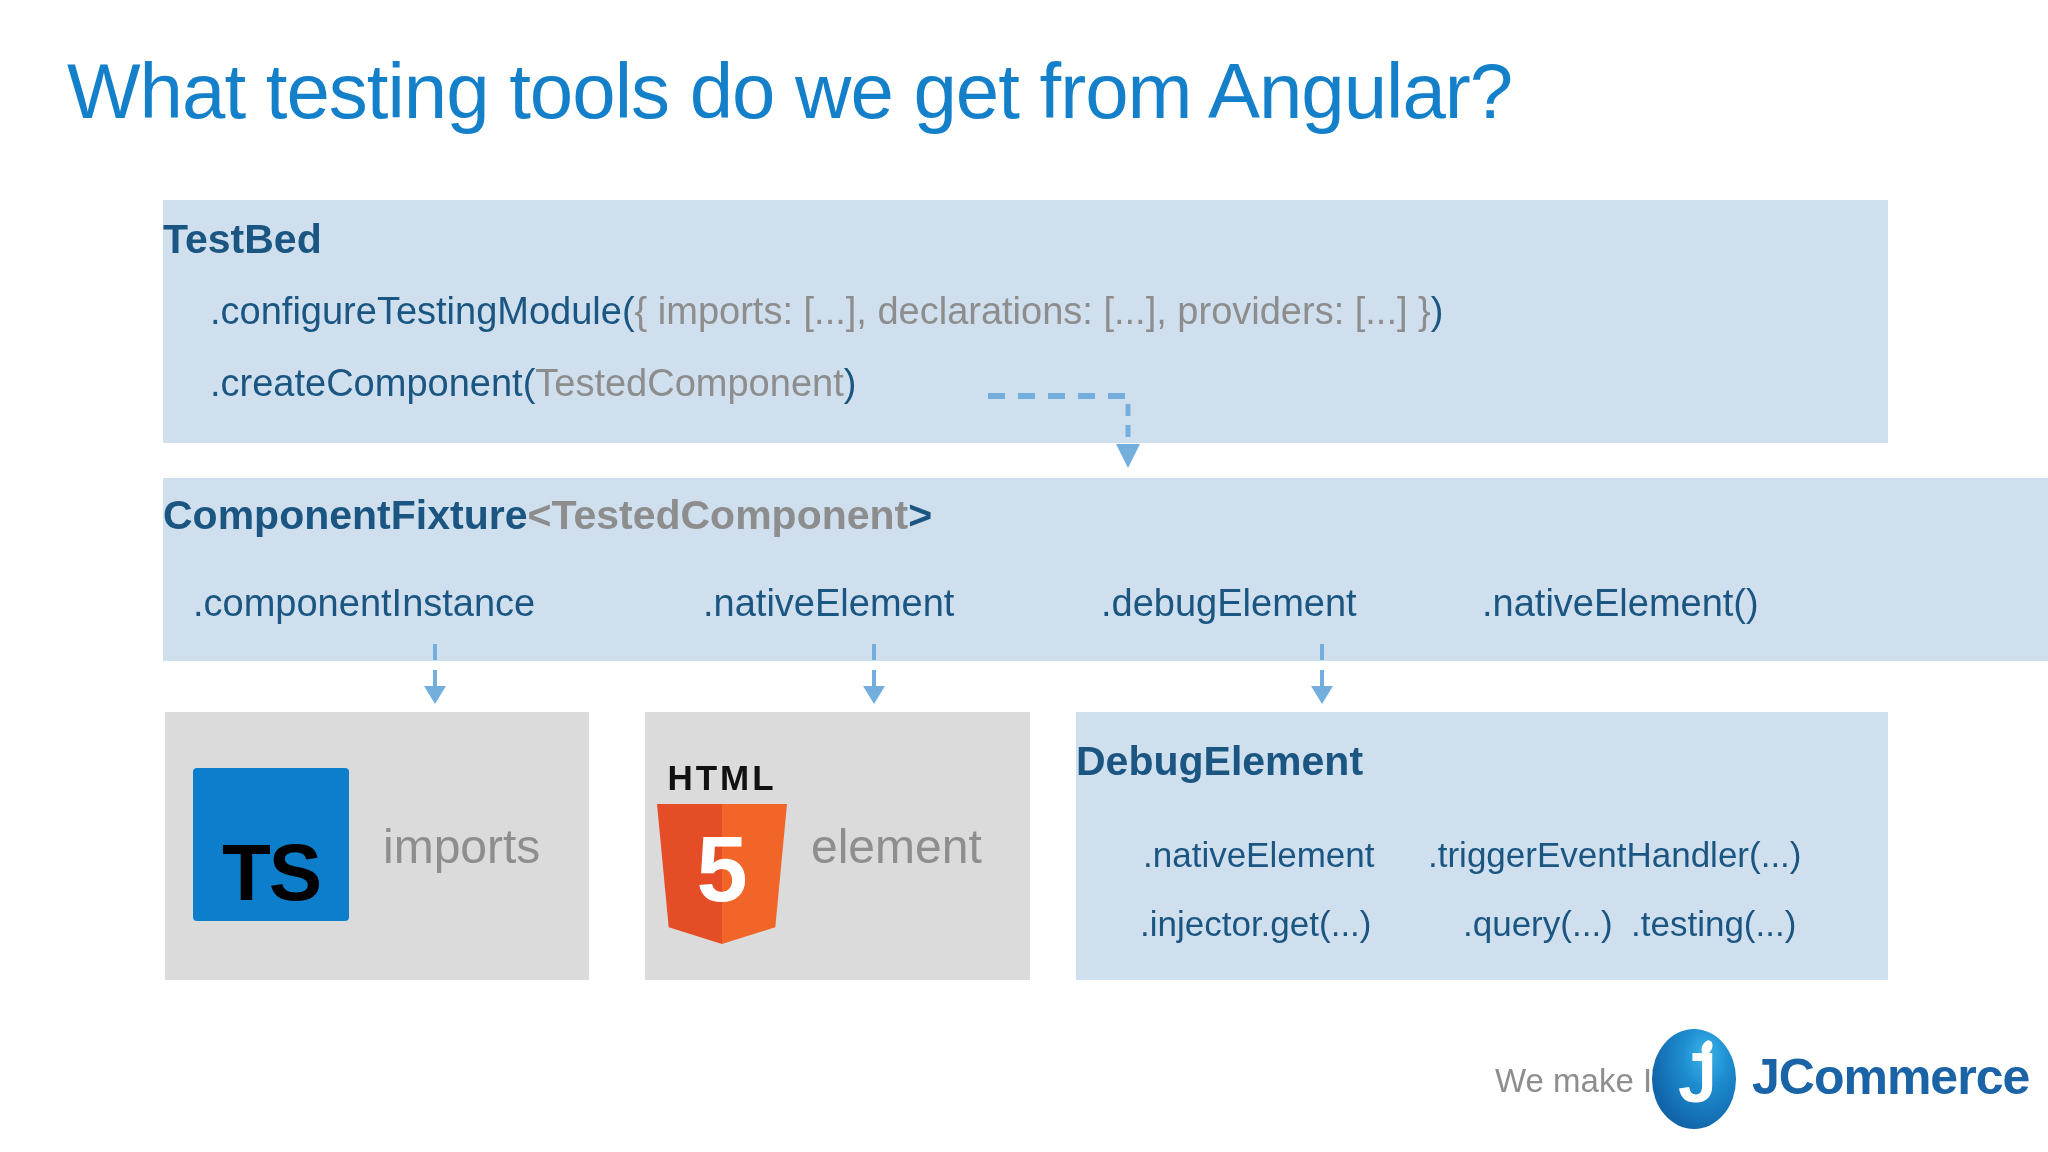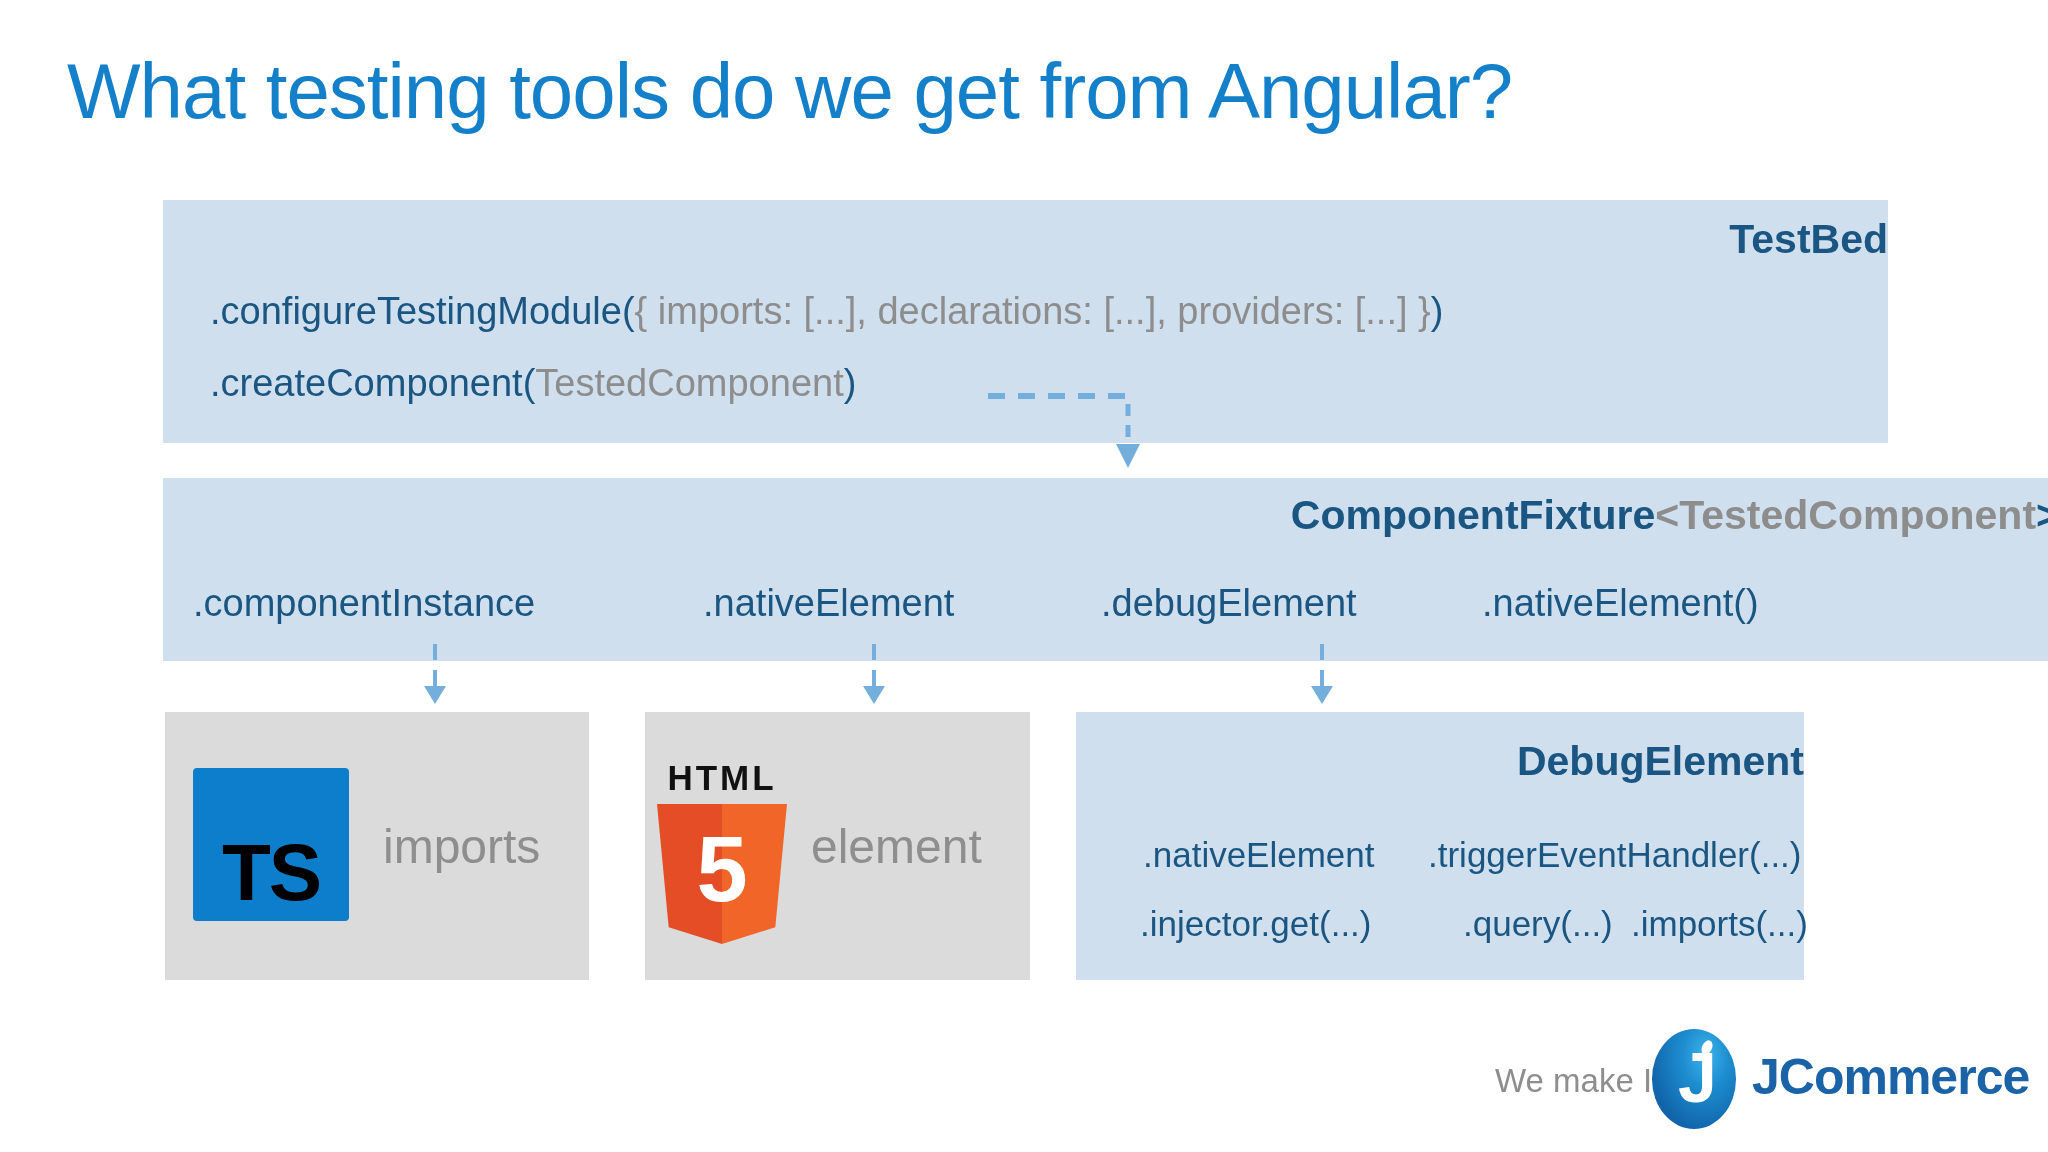--- a/index.html
+++ b/index.html
@@ -15,7 +15,7 @@
   .bluebox{background:#cfdfee;}
   .graybox{background:#dbdbdb;}
   .box-title{
-    position:absolute;left:0;right:0;text-align:right;
+    position:absolute;left:0;right:0;text-align:left;
     font-size:41px;font-weight:700;color:#1a5681;white-space:pre;
   }
   .code-line{position:absolute;font-size:38px;white-space:pre;color:#1a5681;}

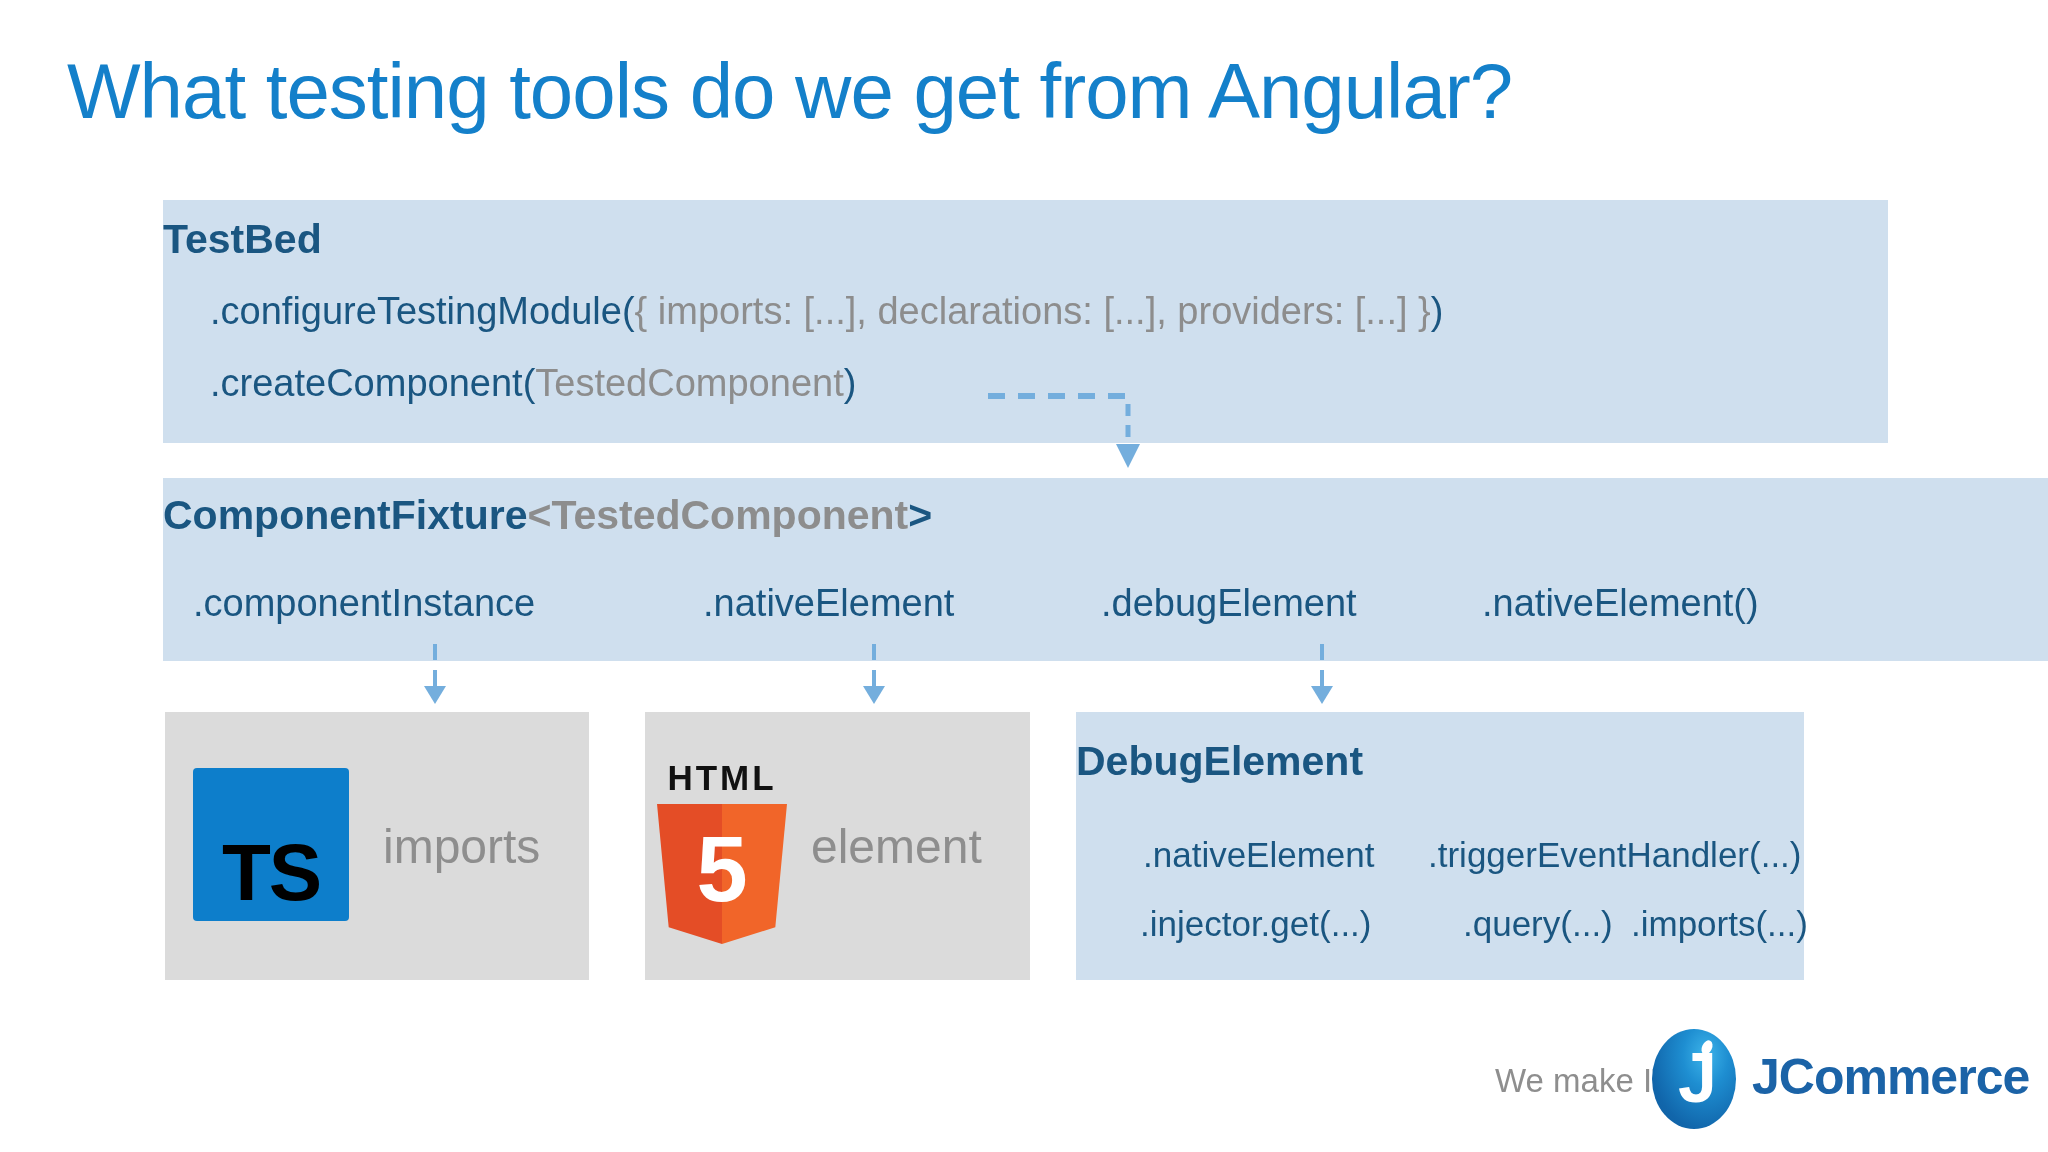--- a/index.html
+++ b/index.html
@@ -37,7 +37,7 @@
   
   .instance-box{left:165px;top:712px;width:424px;height:268px;}
   .element-box{left:645px;top:712px;width:385px;height:268px;}
-  .debug-box{left:1076px;top:712px;width:728px;height:268px;text-decoration:underline;}
+  .debug-box{left:1076px;top:712px;width:812px;height:268px;text-decoration:underline;}
 
   .ts-logo{
     position:absolute;left:28px;top:56px;width:156px;height:153px;

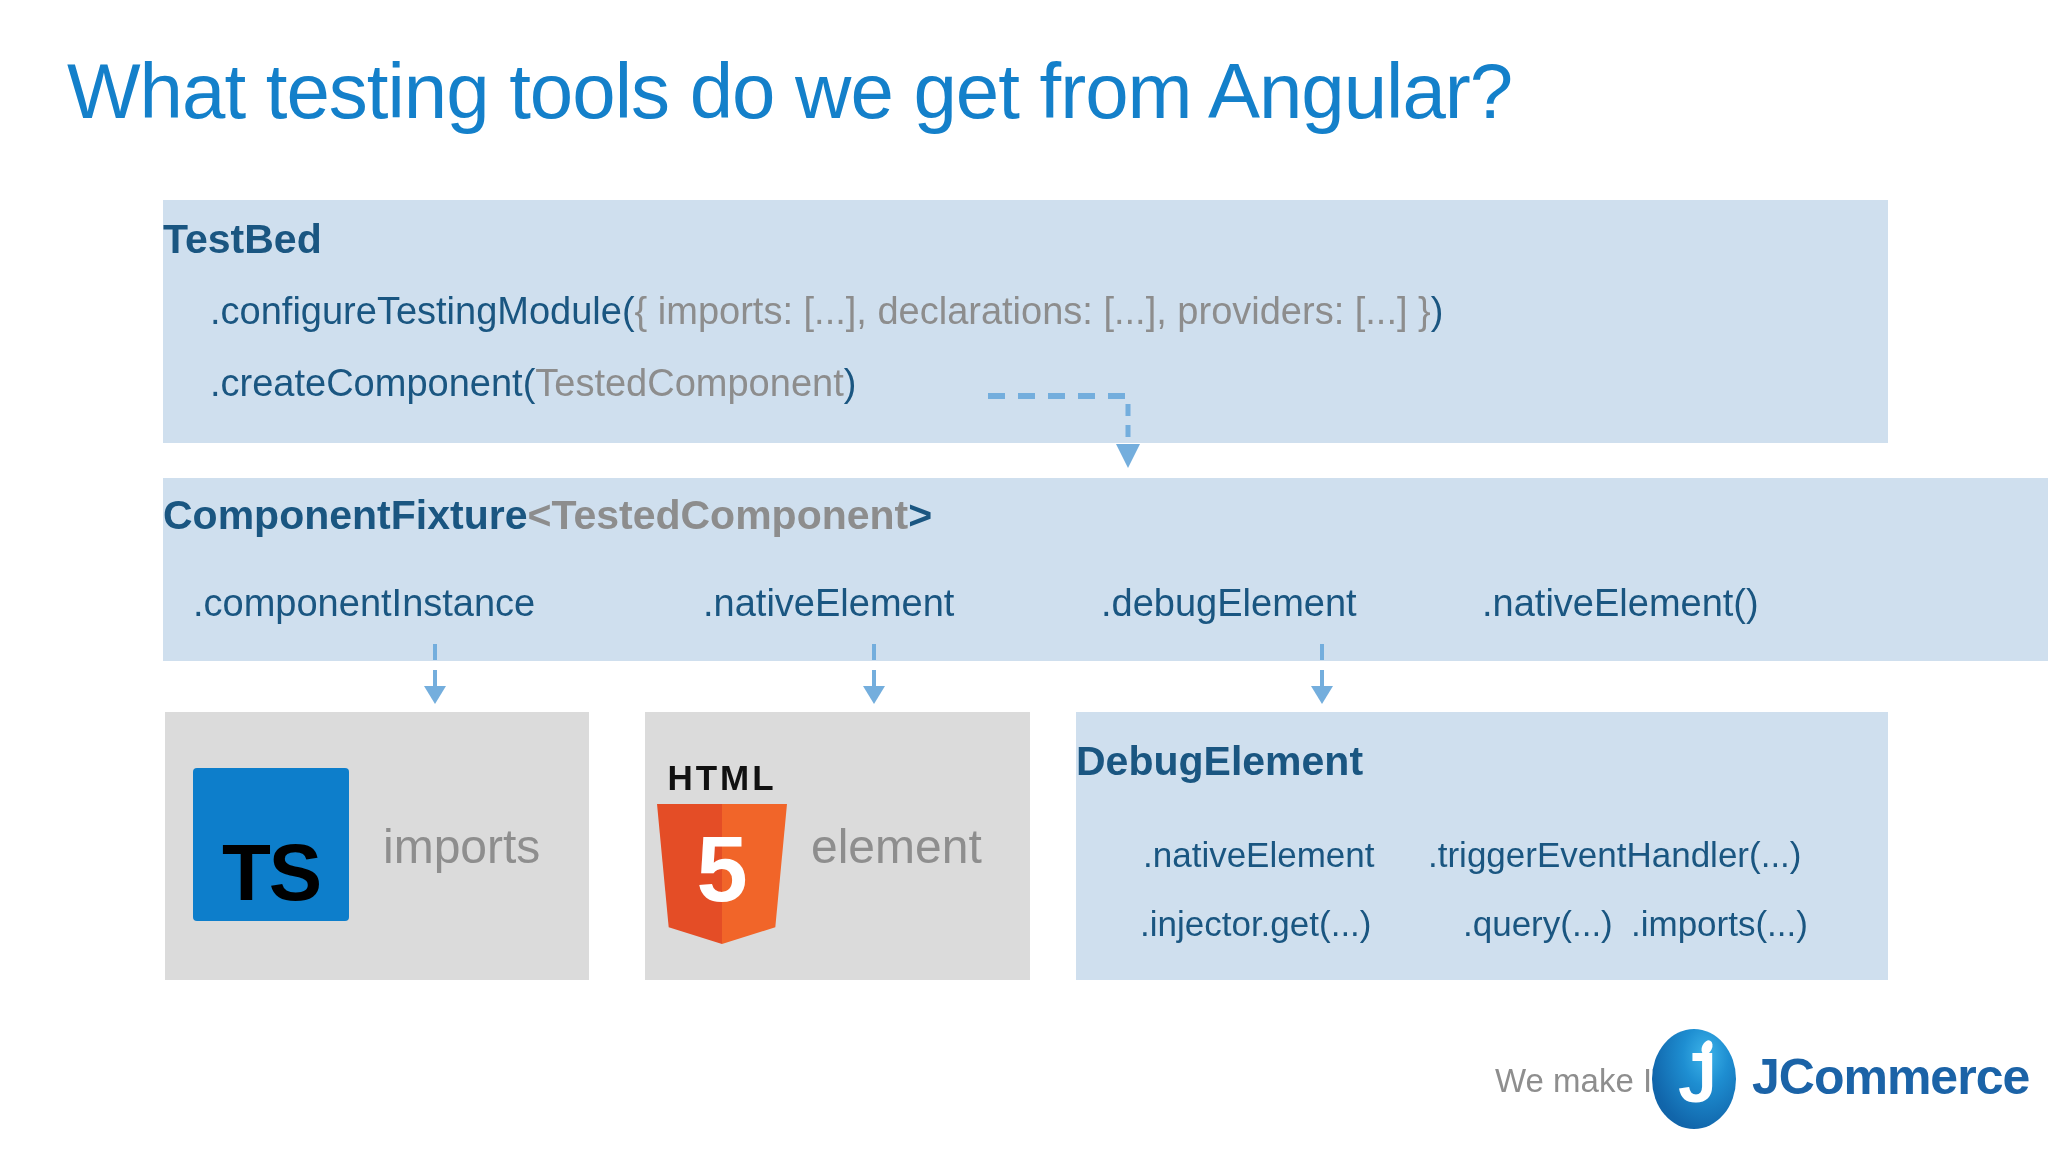--- a/index.html
+++ b/index.html
@@ -138,7 +138,7 @@
     <span class="dmember r1b">.triggerEventHandler(...)</span>
     <span class="dmember r2a">.injector.get(...)</span>
     <span class="dmember r2b">.query(...)</span>
-    <span class="dmember r2c">.imports(...)</span>
+    <span class="dmember r2c">.testing(...)</span>
   </section>
 
   <svg class="arrows" width="2048" height="1152" viewBox="0 0 2048 1152">

